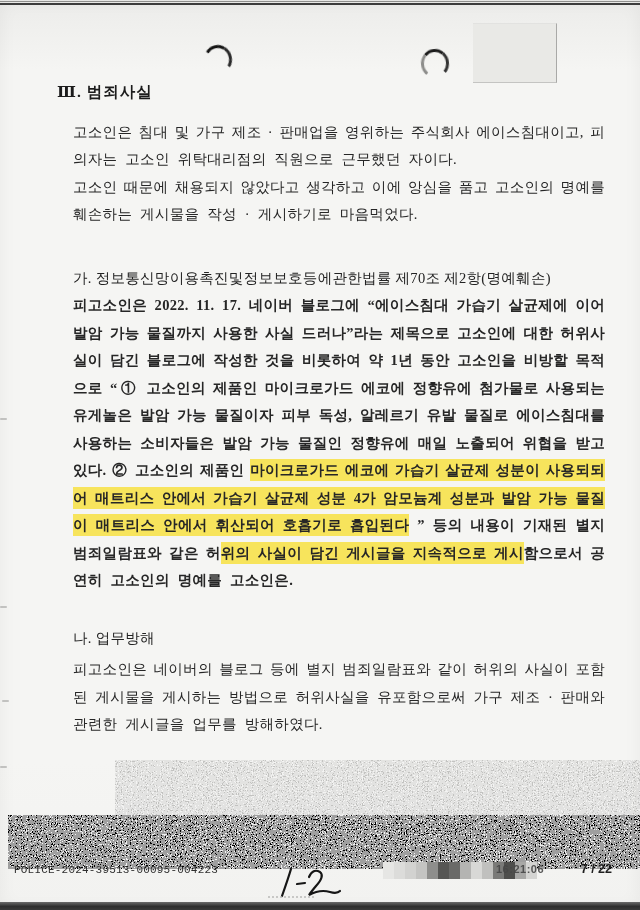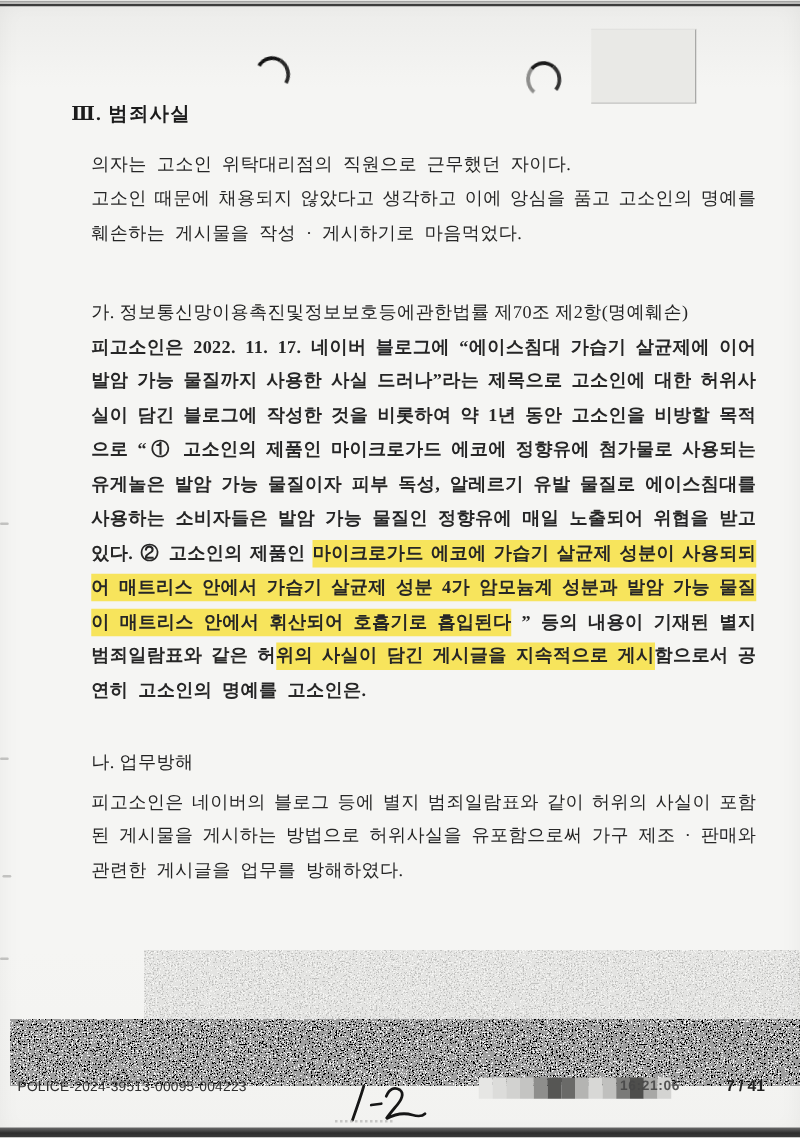--- a/index.html
+++ b/index.html
@@ -63,6 +63,7 @@
   <div class="doc">
       <div class="heading1">Ⅲ. 범죄사실</div>
       <div class="para">
+        <div class="line justify"><span>고소인은 침대 및 가구 제조 · 판매업을 영위하는 주식회사 에이스침대이고, 피</span></div>
         <div class="line"><span>의자는 고소인 위탁대리점의 직원으로 근무했던 자이다.</span></div>
         <div class="line justify"><span>고소인 때문에 채용되지 않았다고 생각하고 이에 앙심을 품고 고소인의 명예를</span></div>
         <div class="line"><span>훼손하는 게시물을 작성 · 게시하기로 마음먹었다.</span></div>

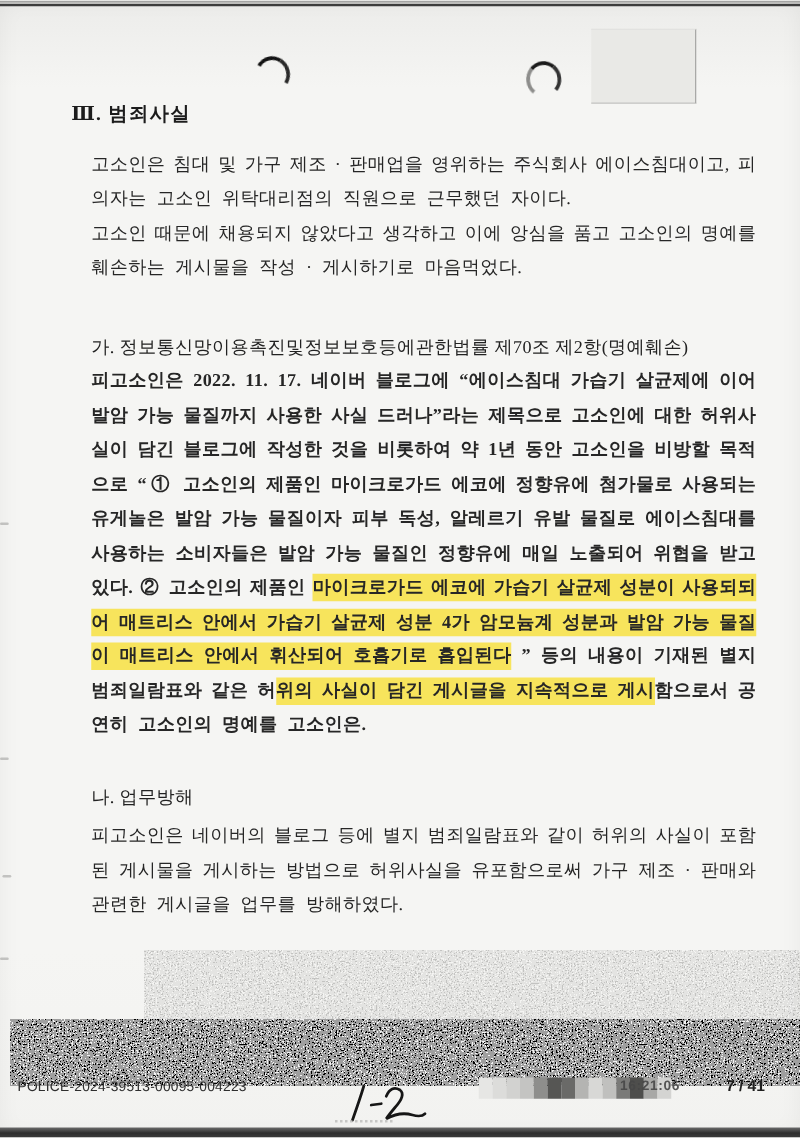--- a/index.html
+++ b/index.html
@@ -31,7 +31,7 @@
   .line.justify{white-space:normal;text-align:justify;text-align-last:justify;word-spacing:normal;}
   .hl{background:#f7e45c;padding:3px 0;box-decoration-break:clone;}
   .noise-band{position:absolute;left:0;top:760px;}
-  .doc-id{position:absolute;left:14px;top:864px;font-family:Liberation Sans, sans-serif;
+  .doc-id{position:absolute;left:14px;top:864px;font-family:Liberation Mono, monospace;
     font-size:11px;letter-spacing:0.2px;color:#2e2e2e;}
   .page-num{position:absolute;right:28px;top:862px;font-family:"Liberation Sans",sans-serif;
     font-size:12.5px;font-weight:700;color:#1f1f1f;}

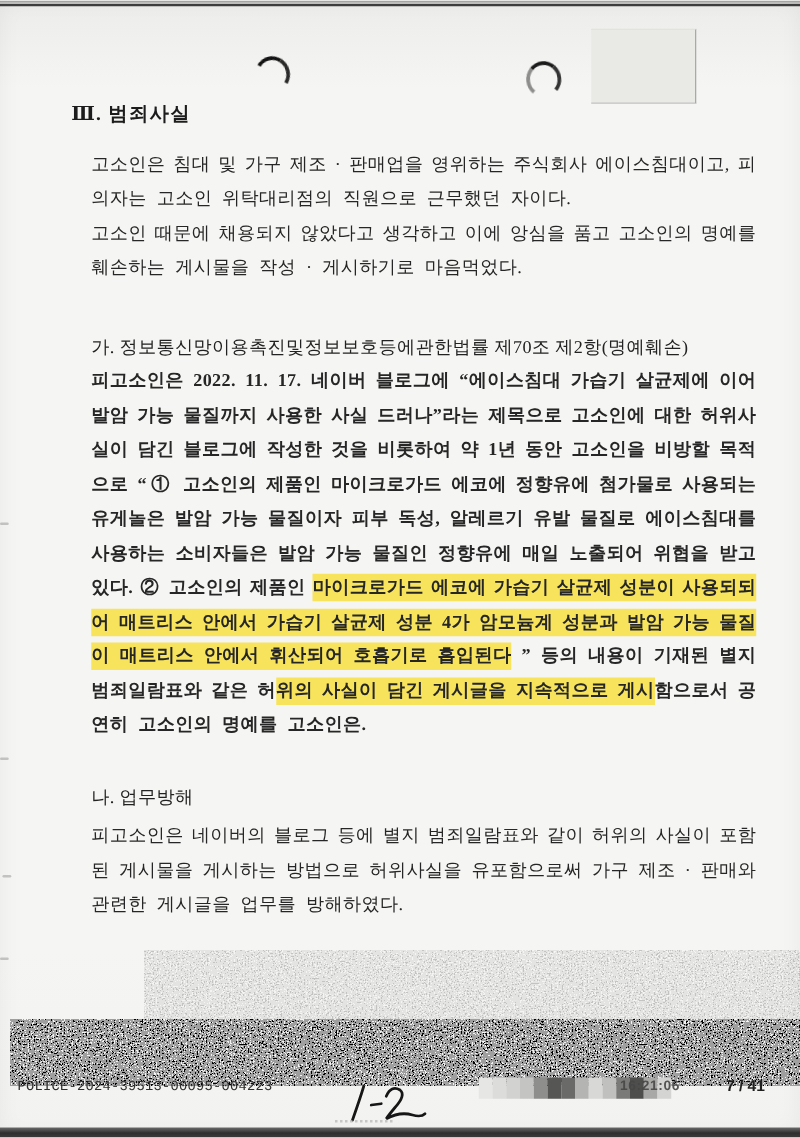--- a/index.html
+++ b/index.html
@@ -127,7 +127,7 @@
     </div>
   <div class="timestamp">16:21:06</div>
 
-  <div class="page-num">7 / 41</div>
+  <div class="page-num">7 / 22</div>
 
   <svg class="handwritten" width="74" height="34" viewBox="0 0 74 34" role="img" aria-label="1-2">
     <g fill="none" stroke="#161616" stroke-width="2.2" stroke-linecap="round">

